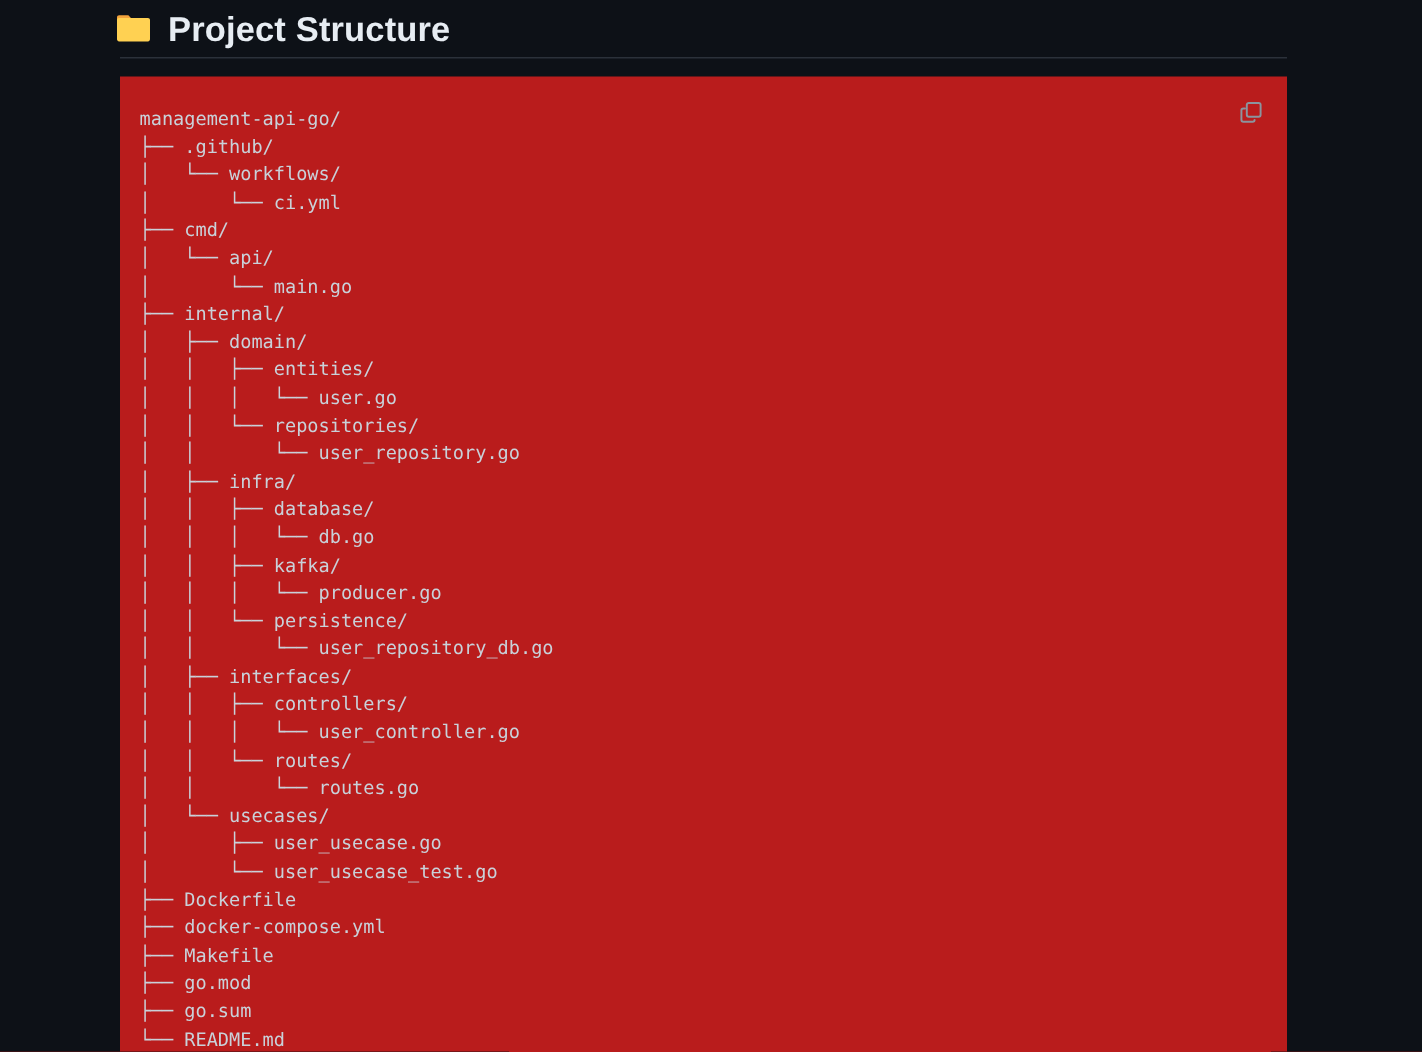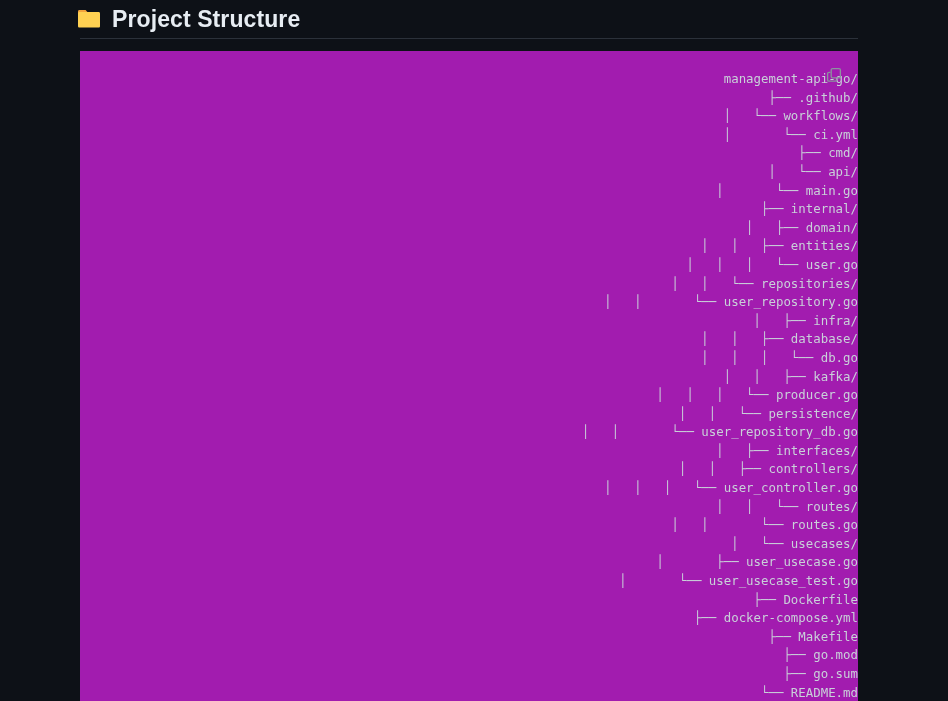--- a/index.html
+++ b/index.html
@@ -20,7 +20,6 @@
     height: 701px;
     box-sizing: border-box;
     position: relative;
-    text-align: right;
   }
   
   .title-row {

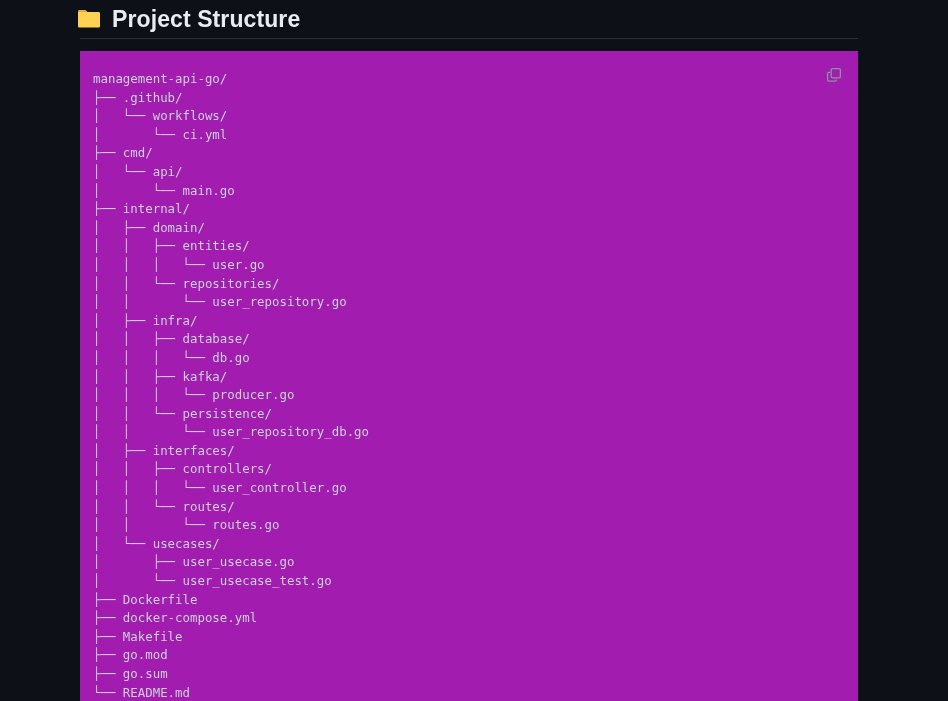--- a/index.html
+++ b/index.html
@@ -58,7 +58,7 @@
     top: 51px;
     width: 778px;
     height: 650px;
-    background: #a21caf;
+    background: #b91c1c;
     box-sizing: border-box;
     overflow: hidden;
   }

